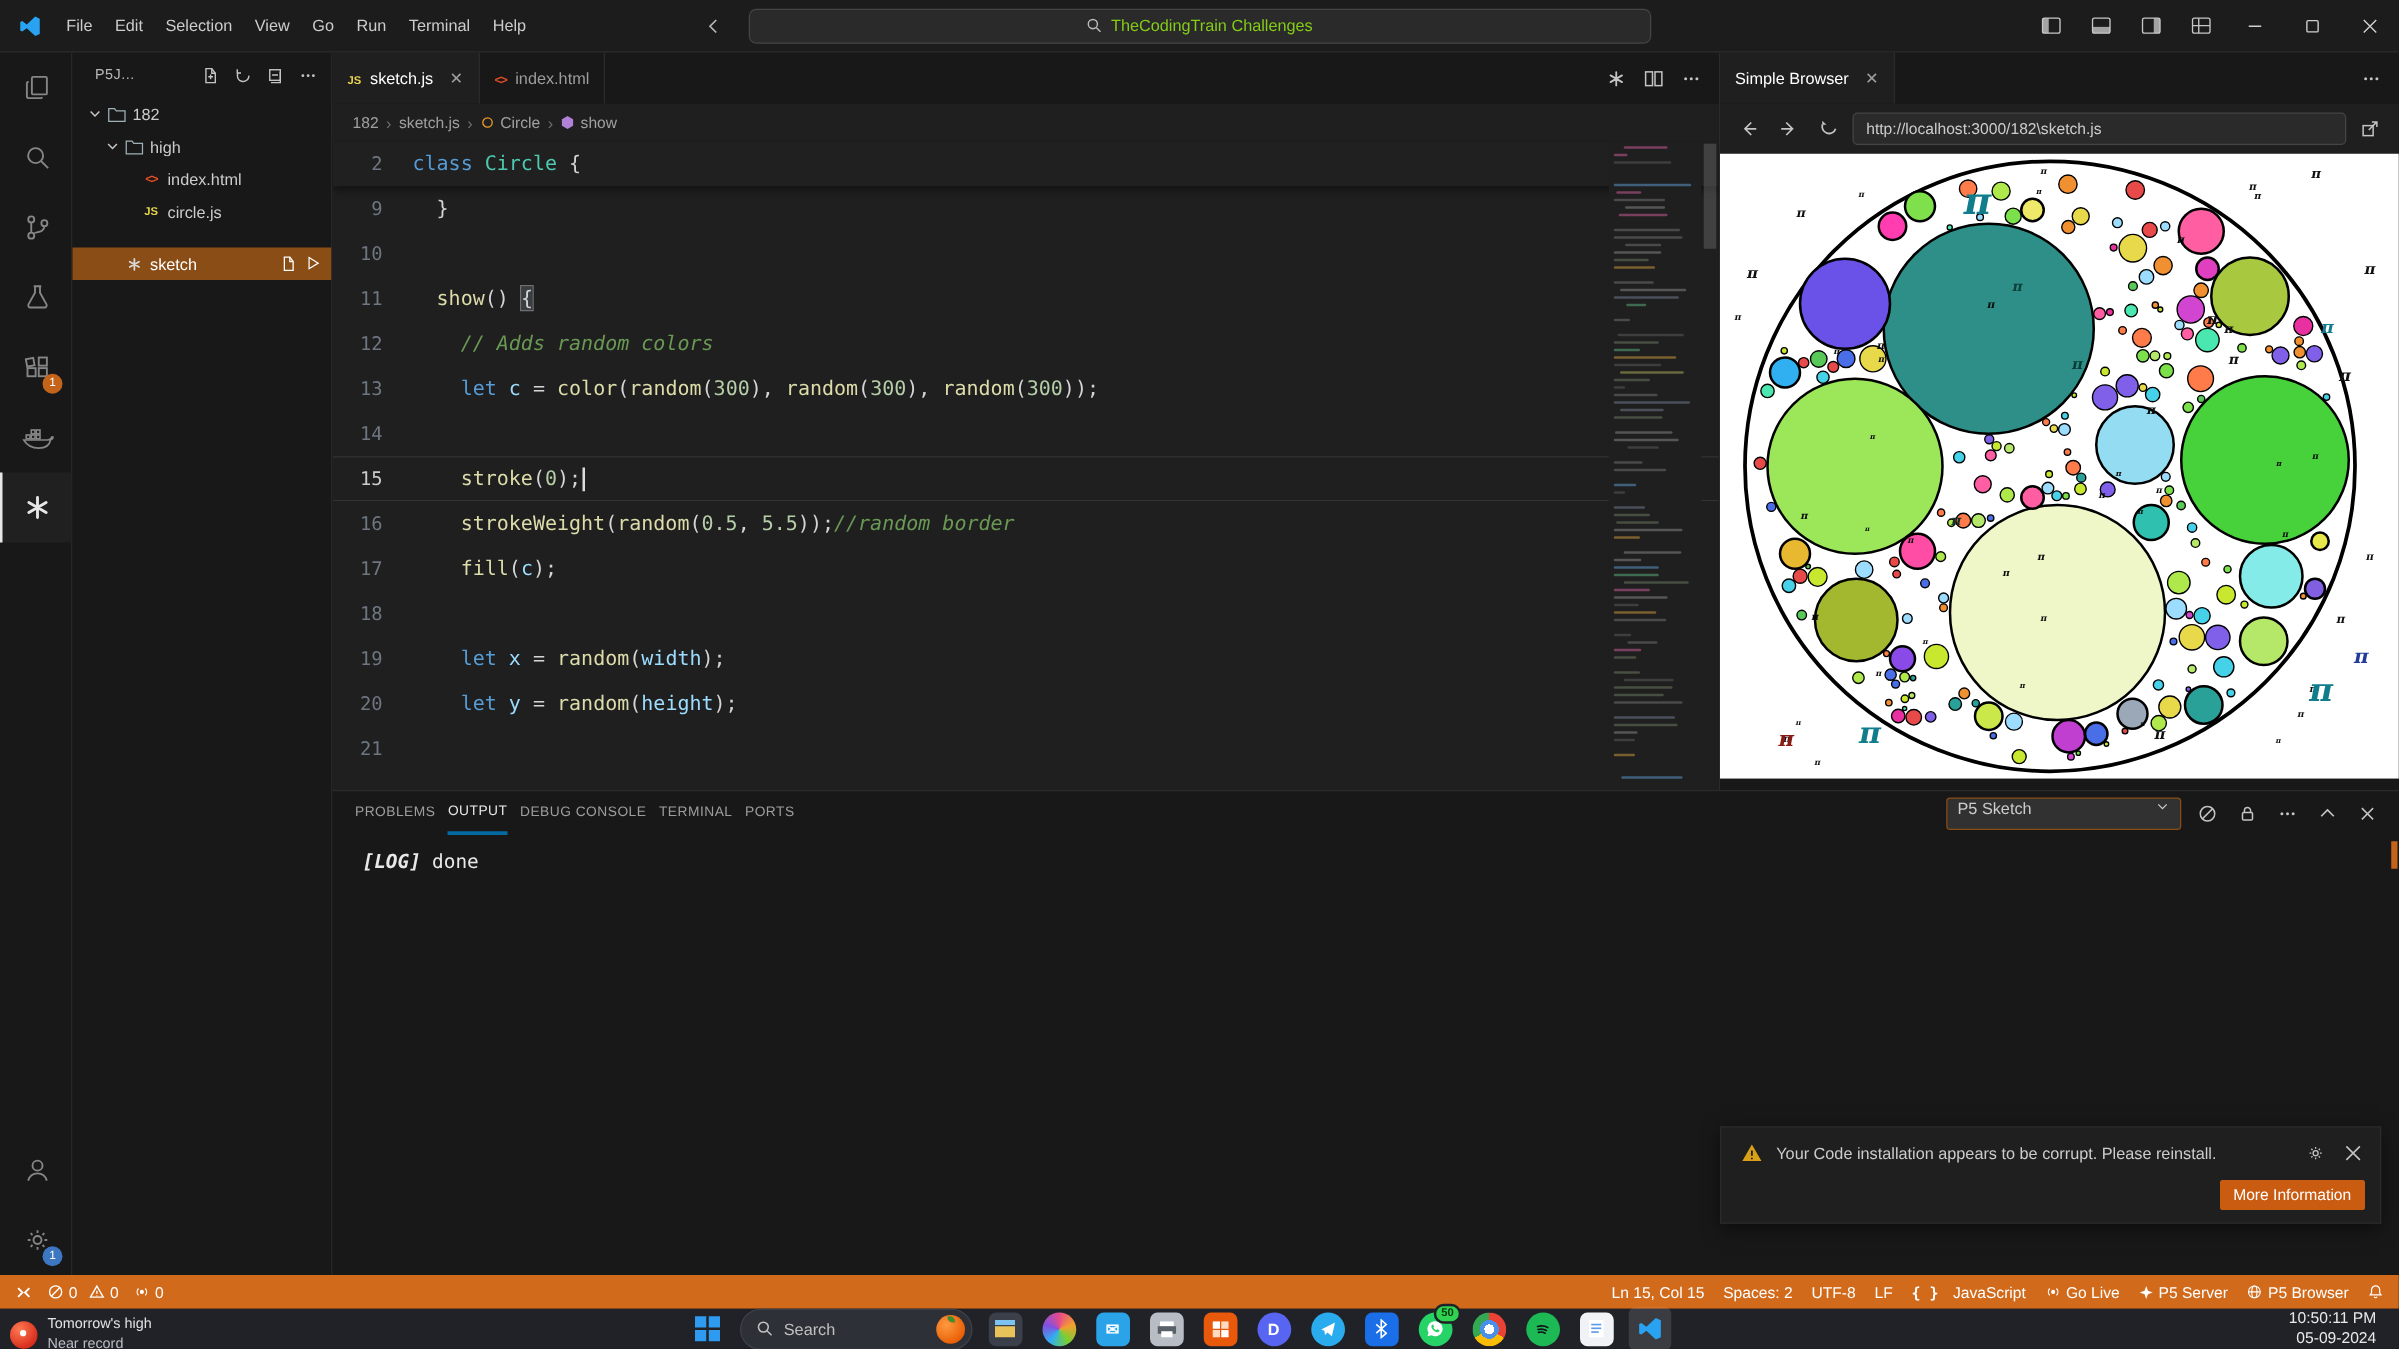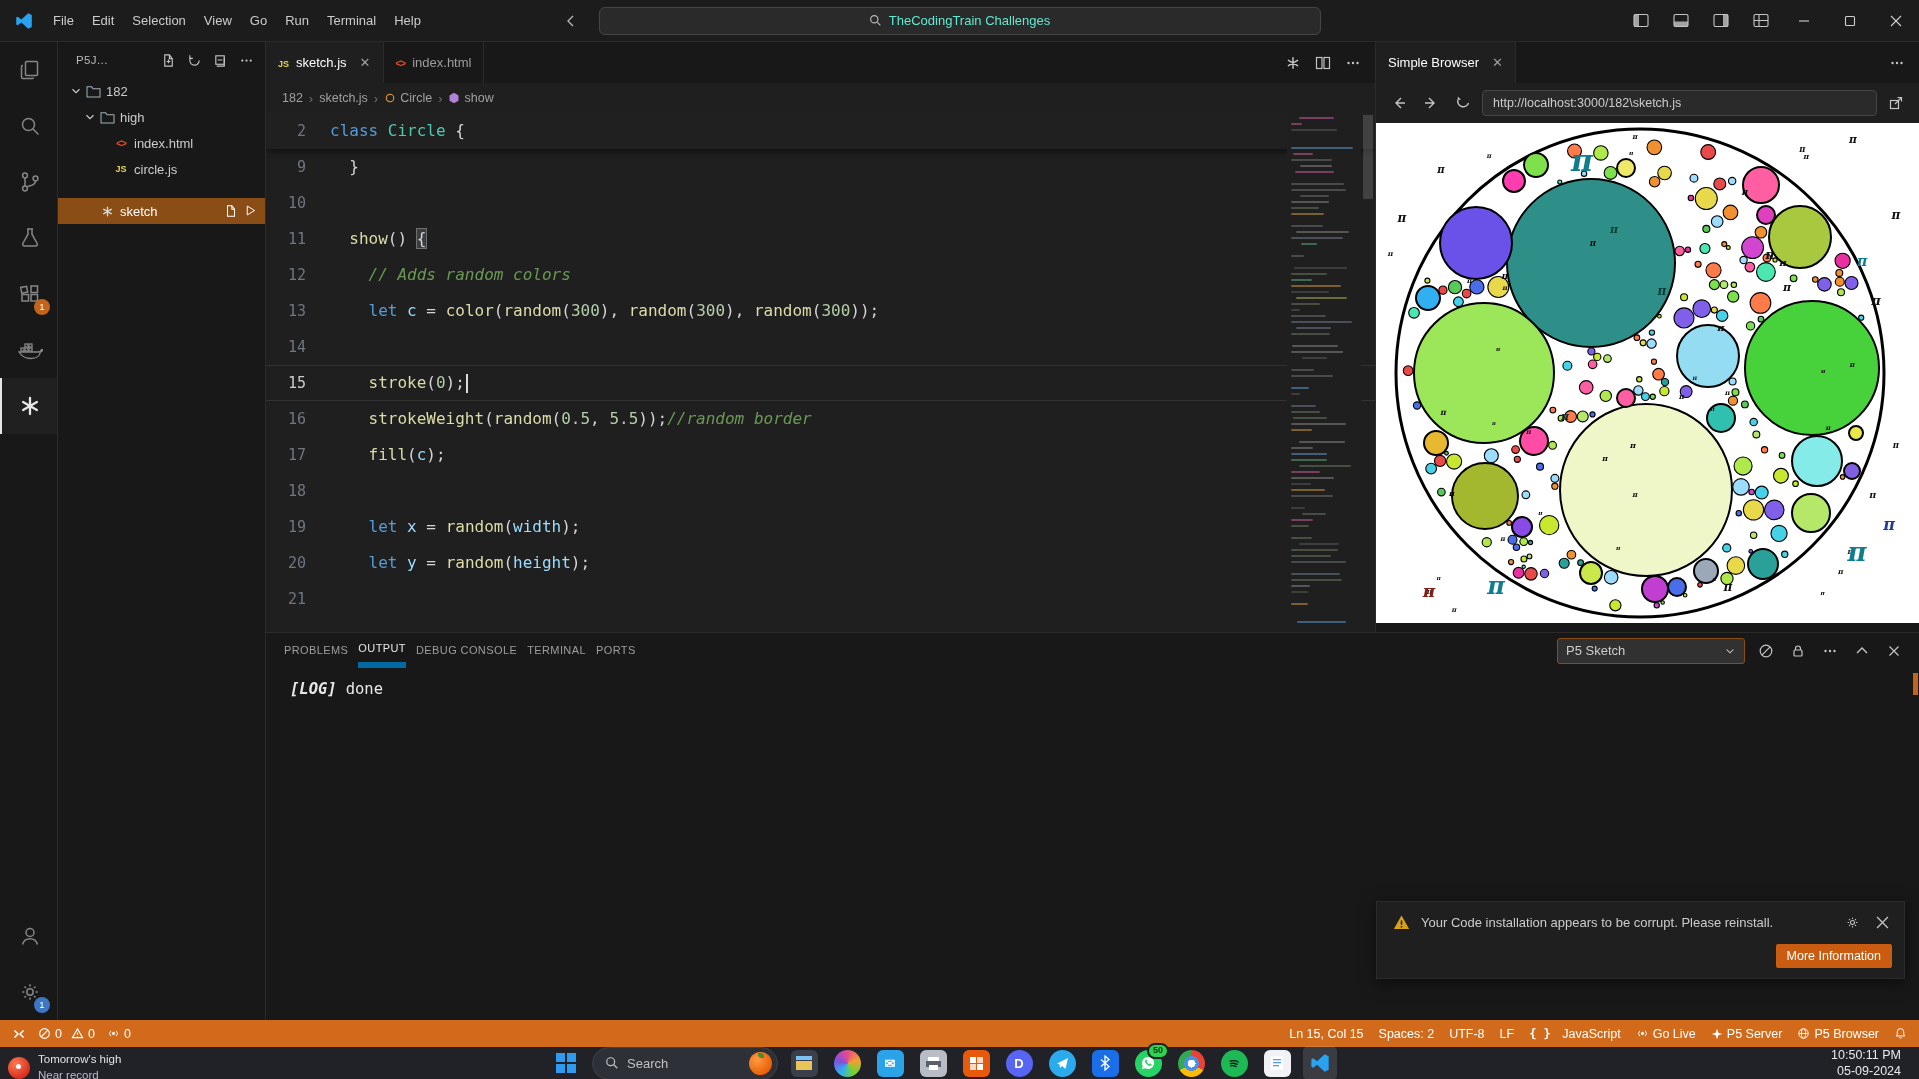--- a/index.html
+++ b/index.html
@@ -17,7 +17,7 @@
   .nav-arrows .na { width:22px; height:22px; display:flex; align-items:center; justify-content:center; }
   .tb-search { position:absolute; left:50%; transform:translateX(-50%); width:722px; height:28px;
                background:#2a2a2a; border:1px solid #454545; border-radius:6px; display:flex;
-               align-items:center; justify-content:center; gap:7px; color:#5eead4; font-size:13px; }
+               align-items:center; justify-content:center; gap:7px; color:#84cc16; font-size:13px; }
   .tb-right { margin-left:auto; display:flex; align-items:center; height:100%; }
   .tb-ic { width:40px; height:100%; display:flex; align-items:center; justify-content:center; color:#c6c6c6; }
   .winbtn { width:46px; height:100%; display:flex; align-items:center; justify-content:center; color:#d0d0d0; font-size:13px; }

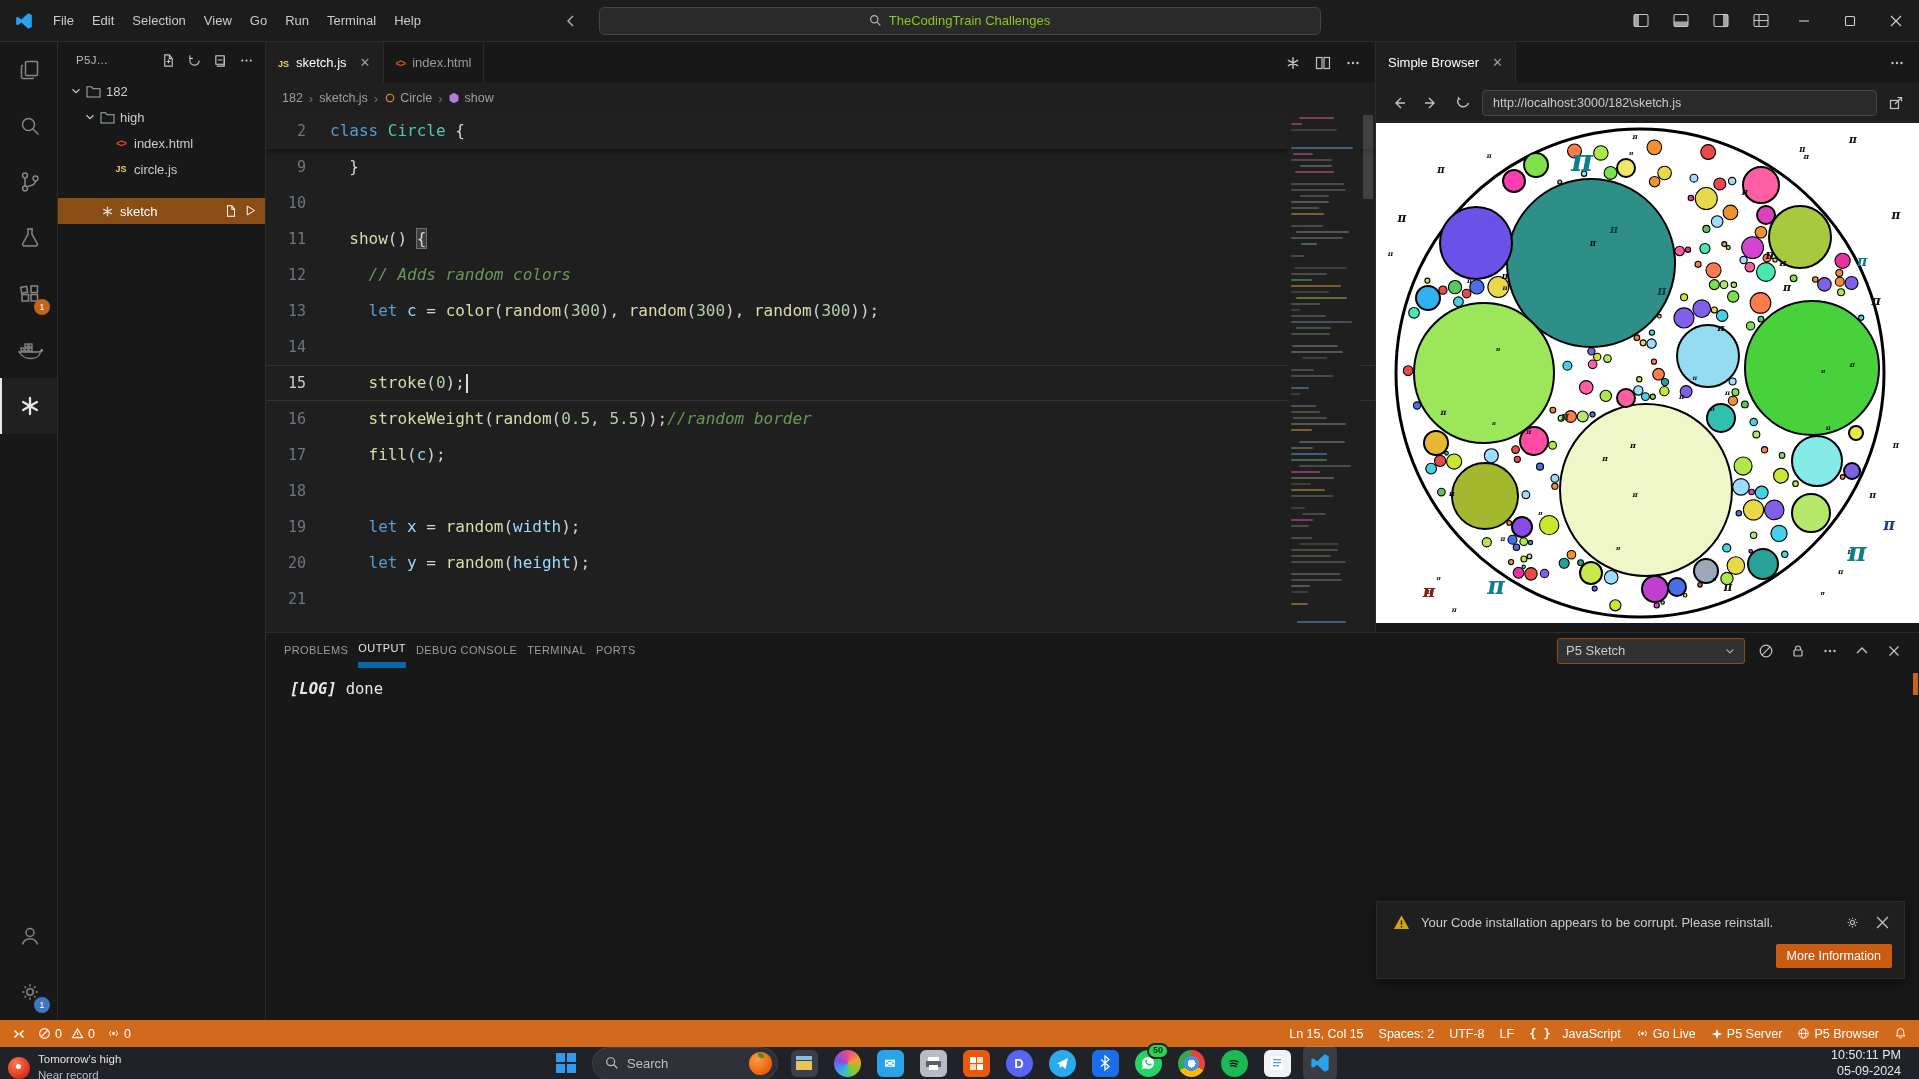--- a/index.html
+++ b/index.html
@@ -104,7 +104,7 @@
   .panel-tabs { display:flex; gap:10px; height:100%; align-items:center; }
   .ptab { font-size:11px; letter-spacing:.4px; color:#9d9d9d; height:100%; display:flex; align-items:center;
           border-bottom:1px solid transparent; }
-  .ptab.active { color:#e7e7e7; border-bottom:6px solid #0369a1; }
+  .ptab.active { color:#e7e7e7; border-bottom:3px solid #0369a1; }
   .panel-right { margin-left:auto; display:flex; align-items:center; gap:10px; color:#c4c4c4; }
   .p5select { width:188px; height:26px; background:#313131; border:1px solid #8a4d15; border-radius:3px;
               color:#cccccc; font-size:13px; display:flex; align-items:center; padding:0 8px; gap:6px; }

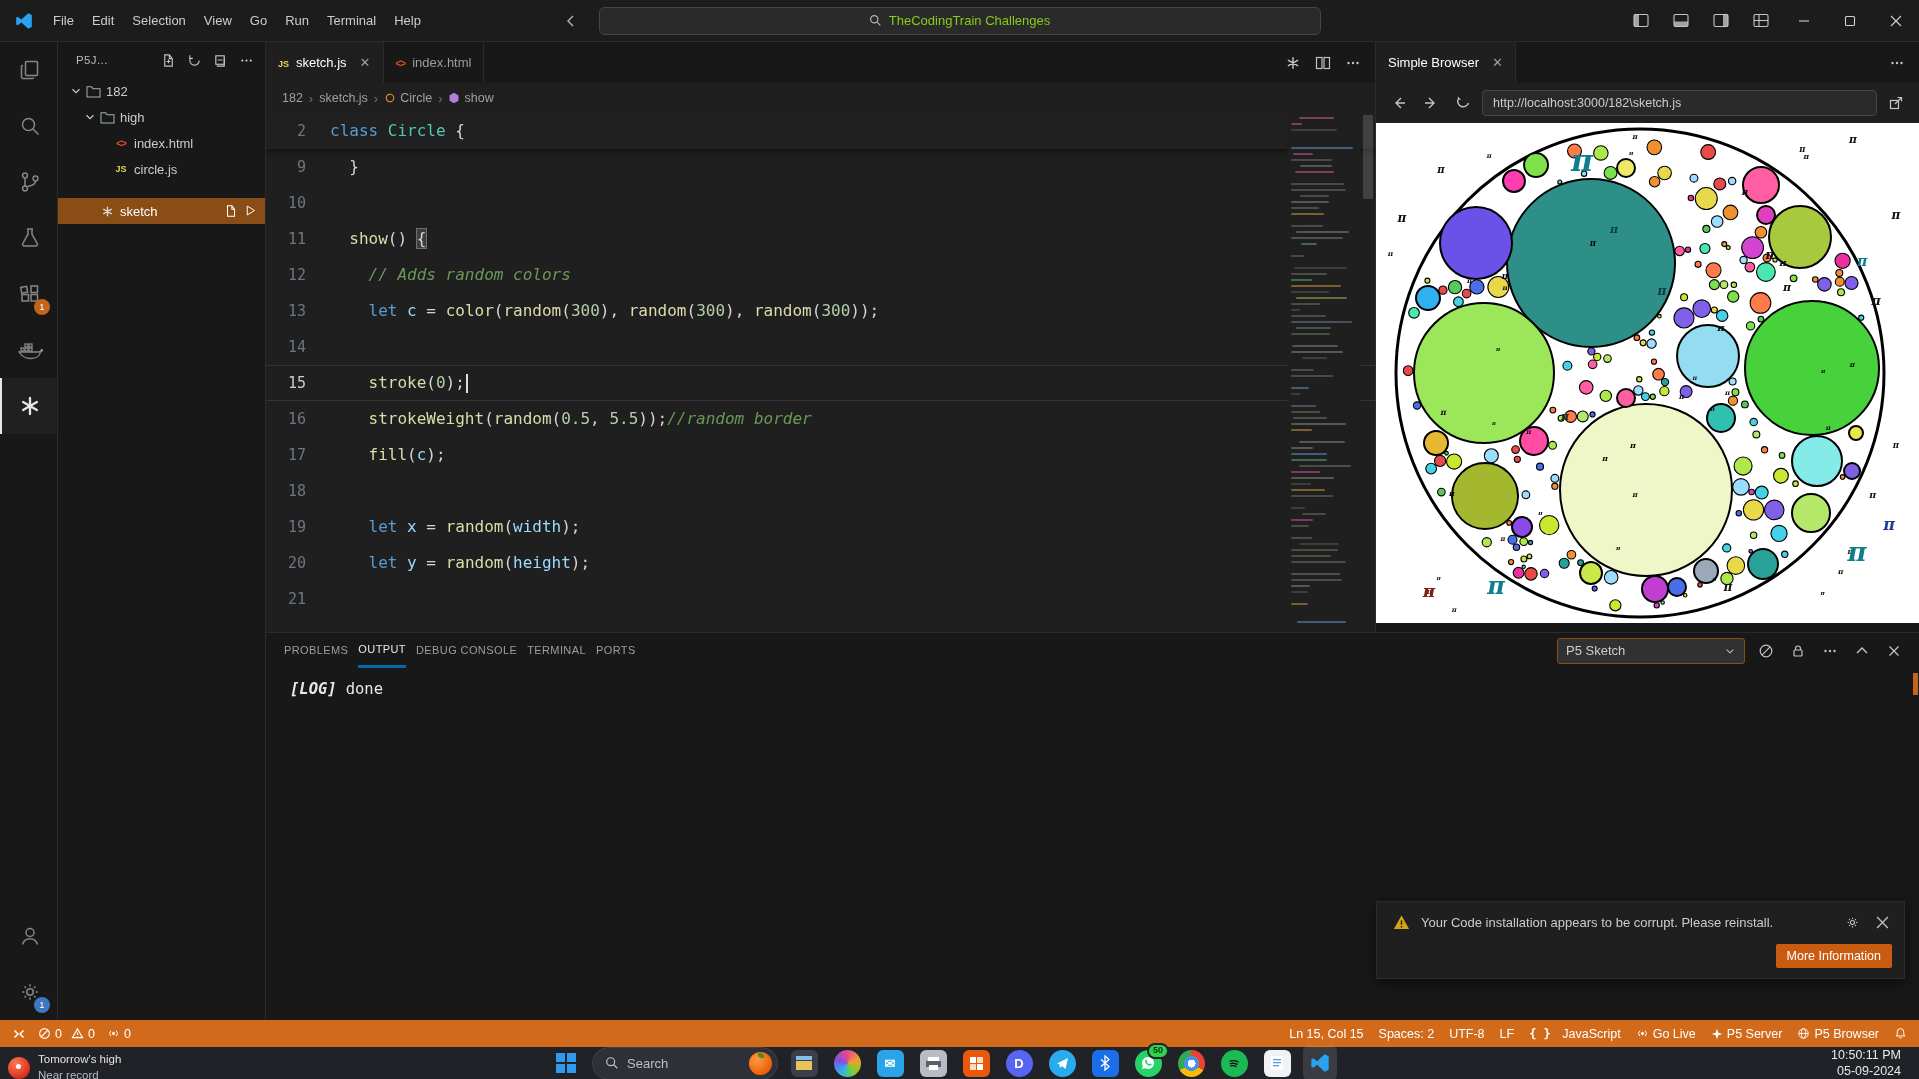--- a/index.html
+++ b/index.html
@@ -107,7 +107,7 @@
   .ptab.active { color:#e7e7e7; border-bottom:3px solid #0369a1; }
   .panel-right { margin-left:auto; display:flex; align-items:center; gap:10px; color:#c4c4c4; }
   .p5select { width:188px; height:26px; background:#313131; border:1px solid #8a4d15; border-radius:3px;
-              color:#cccccc; font-size:13px; display:flex; align-items:center; padding:0 8px; gap:6px; }
+              color:#cccccc; font-size:13px; display:flex; padding:0 8px; gap:6px; }
   .p5select .lbl { flex:1; }
   .pn-ic { width:22px; height:22px; display:flex; align-items:center; justify-content:center; }
   .panel-body { flex:1; padding:12px 24px; font-family:"DejaVu Sans Mono", monospace; font-size:15.5px;

